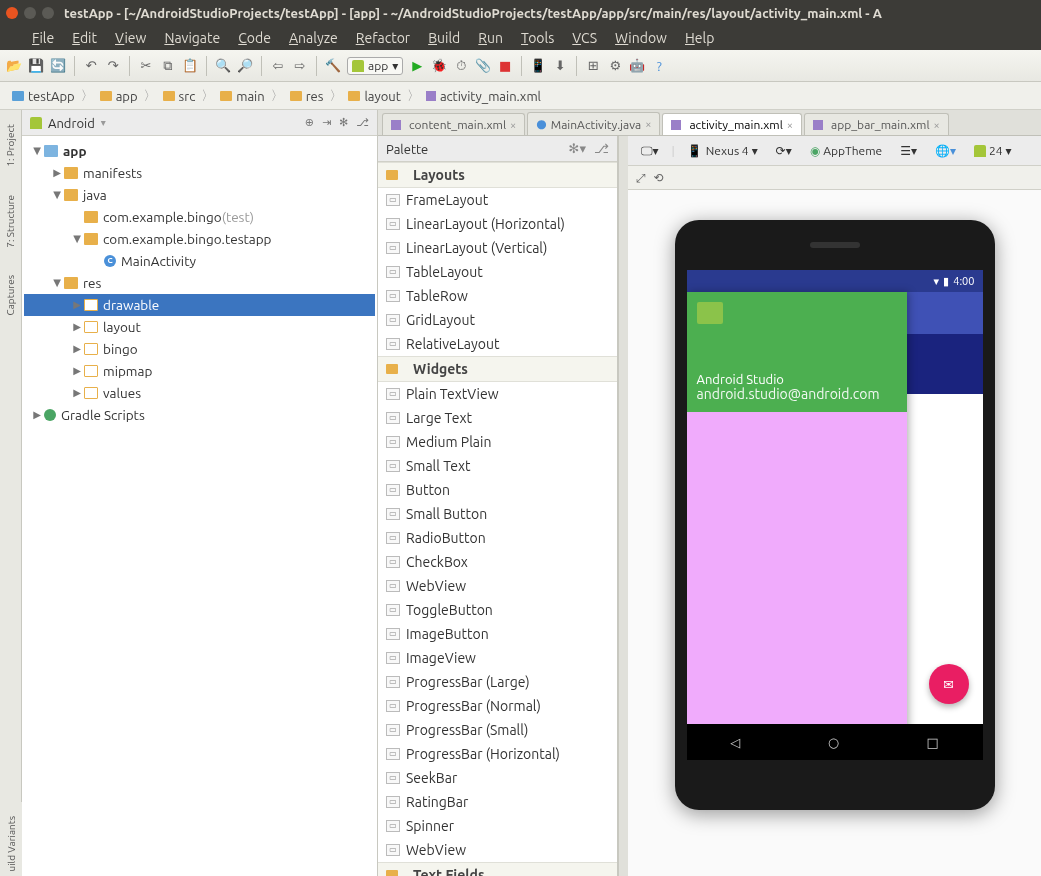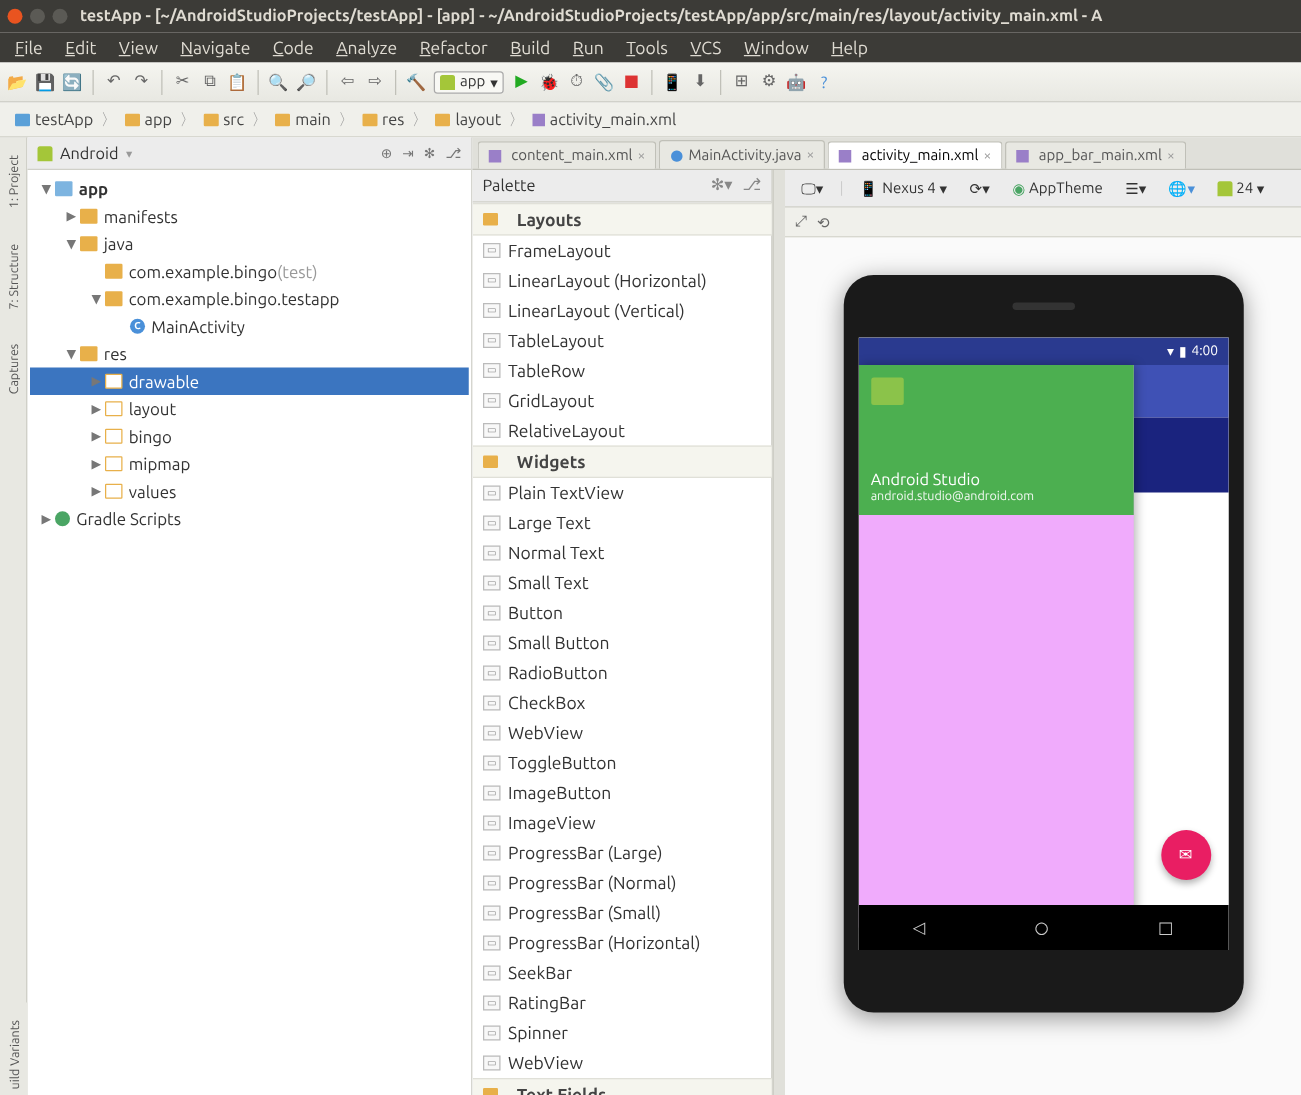--- a/index.html
+++ b/index.html
@@ -11,7 +11,7 @@
 .winbtn.close { background: #e95420; }
 .winbtn.min, .winbtn.max { background: #5b5a55; }
 
-.menubar { background: #3c3b37; color: #dfdbd2; height: 24px; display: flex; align-items: center; padding: 0 4px; font-size: 14px; gap: 2px; }
+.menubar { background: #3c3b37; color: #dfdbd2; height: 24px; display: flex; align-items: center; padding: 0 24px; font-size: 14px; gap: 2px; }
 .menubar .mitem { padding: 2px 8px; cursor: pointer; }
 .menubar .mitem u { text-decoration: underline; }
 

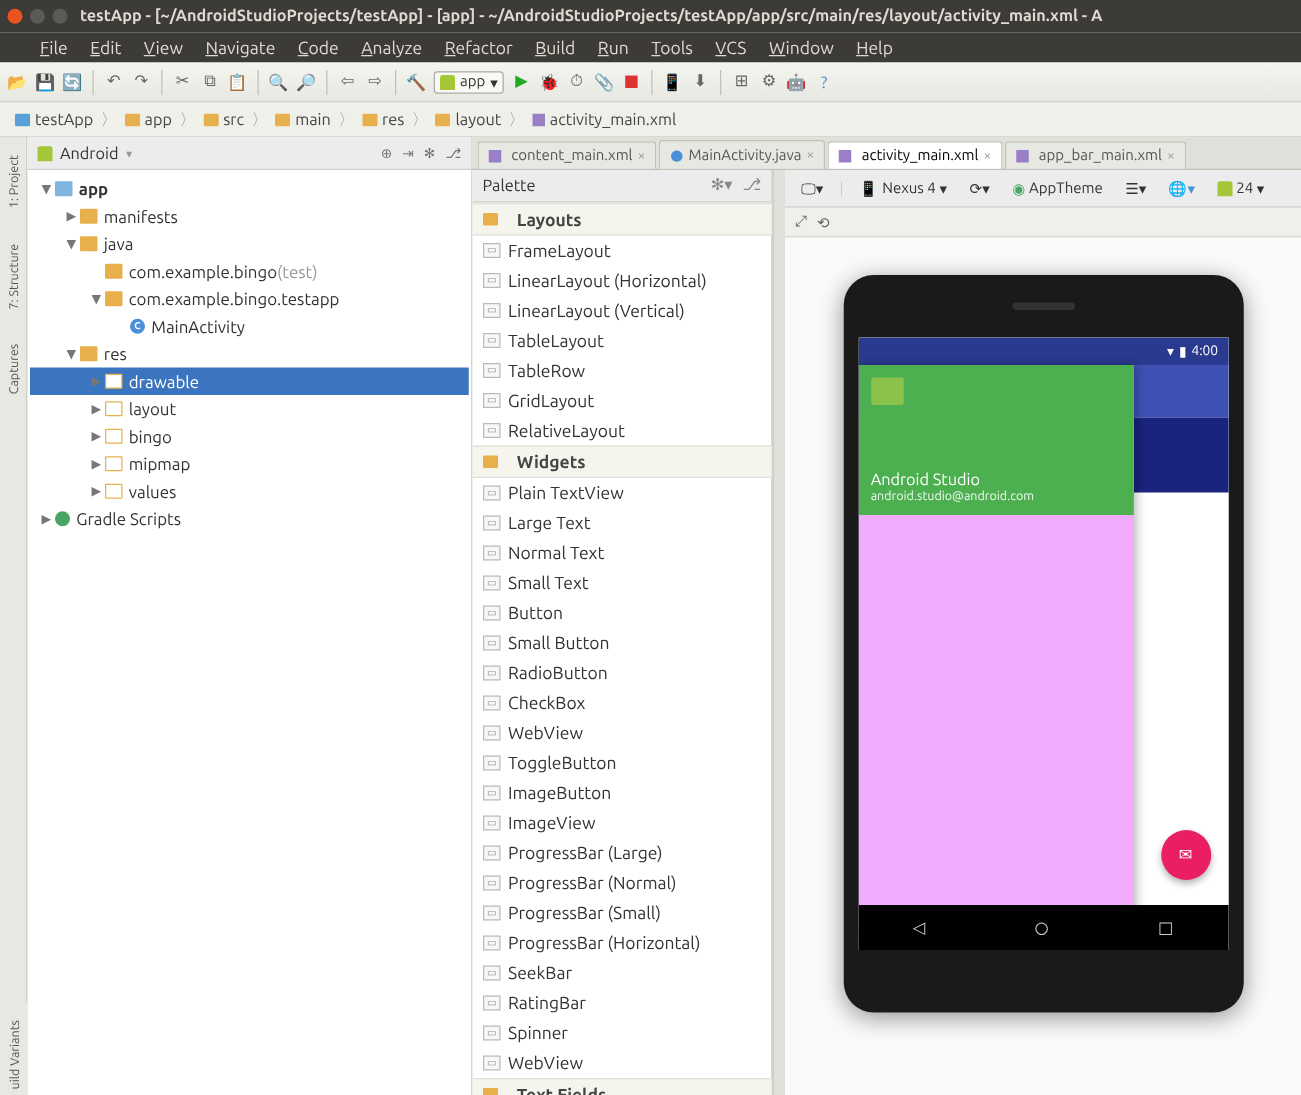--- a/index.html
+++ b/index.html
@@ -79,7 +79,7 @@
 .drawer-head { height: 120px; background: #4caf50; color: #fff; padding: 10px; display: flex; flex-direction: column; justify-content: space-between; }
 .drawer-head .av { width: 26px; height: 22px; background: #8bc34a; border-radius: 2px; }
 .drawer-head .dh-txt { font-size: 13px; }
-.drawer-head .dh-sub { font-size: 10px; opacity: 0.92; }
+.drawer-head .dh-sub { font-size: 14px; opacity: 0.92; }
 .fab { position: absolute; bottom: 56px; right: 14px; width: 40px; height: 40px; background: #e91e63; border-radius: 50%; display: flex; align-items: center; justify-content: center; color: #fff; box-shadow: 0 3px 6px rgba(0,0,0,0.3); }
 .navbar { position: absolute; bottom: 0; left: 0; right: 0; height: 36px; background: #000; display: flex; align-items: center; justify-content: space-around; color: #ccc; }
 .dark-overlay { position: absolute; top: 64px; right: 0; width: 76px; height: 60px; background: #1a237e; }

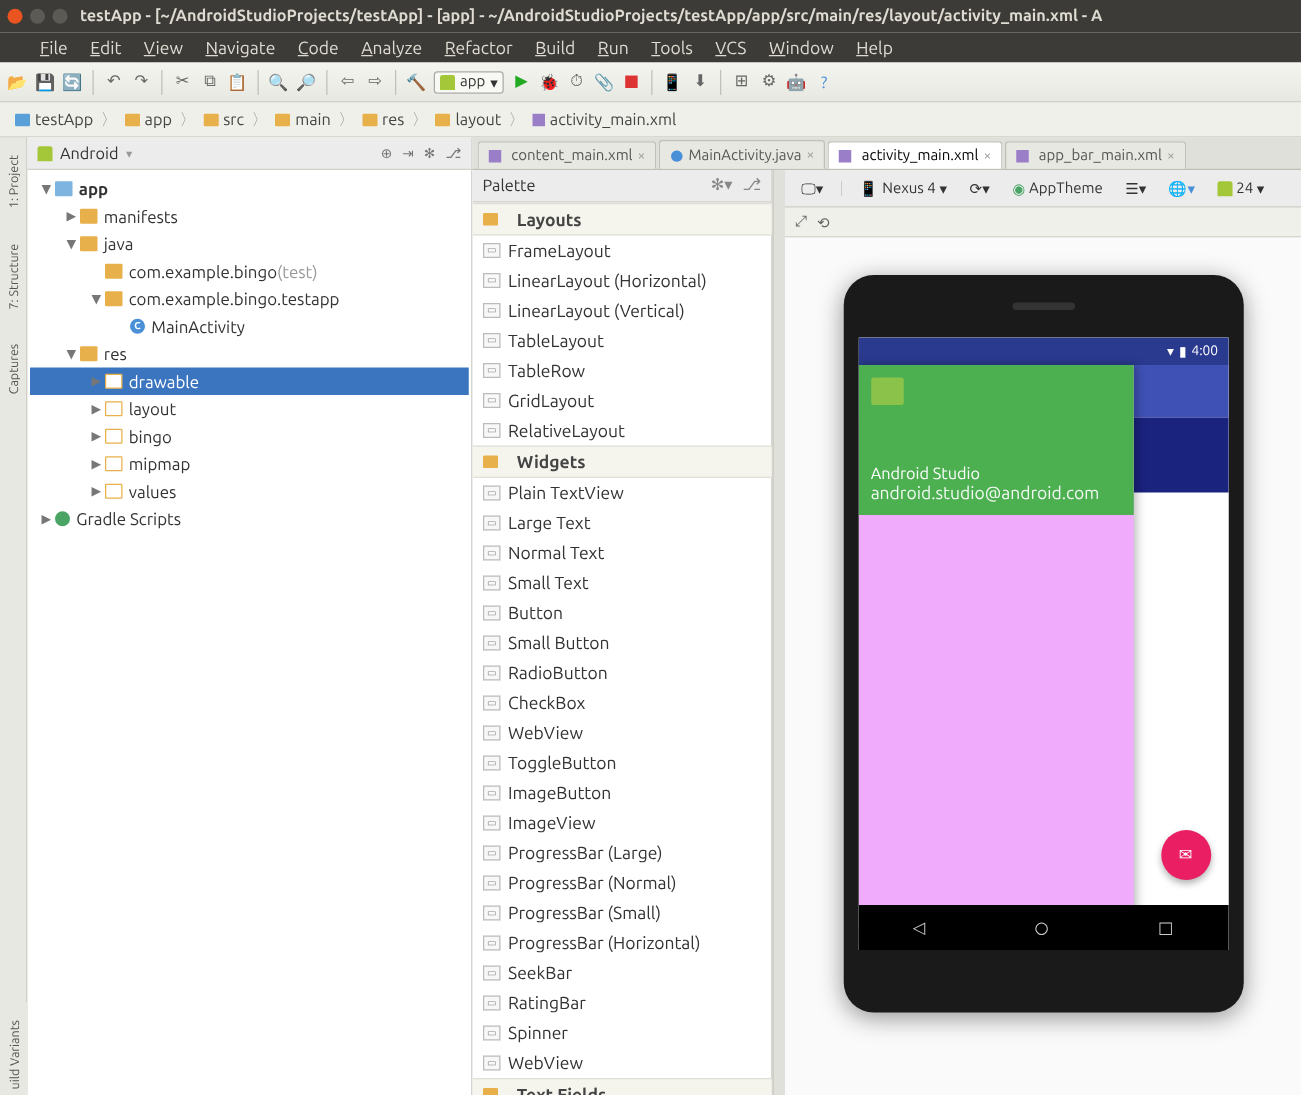--- a/index.html
+++ b/index.html
@@ -361,7 +361,7 @@
             </div>
             <div class="pal-item">
               <span class="pi-ico">▭</span>
-              <span>Normal Text</span>
+              <span>Medium Plain</span>
             </div>
             <div class="pal-item">
               <span class="pi-ico">▭</span>

